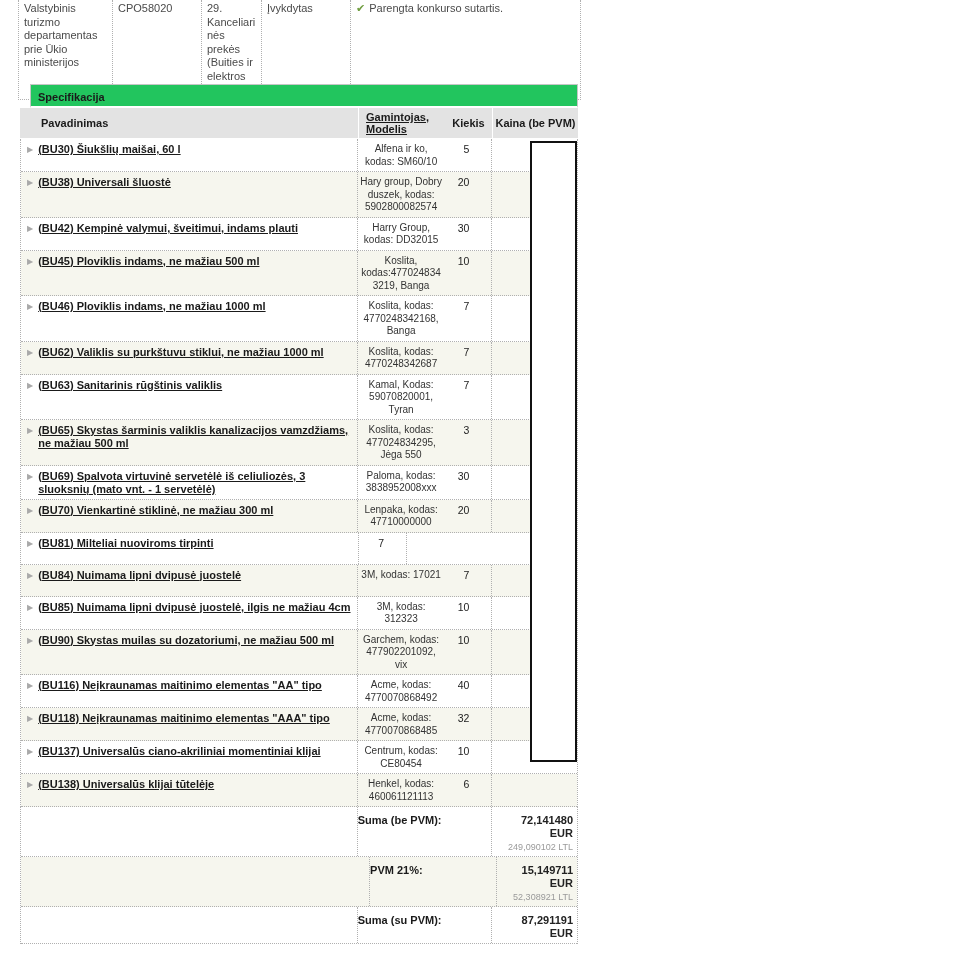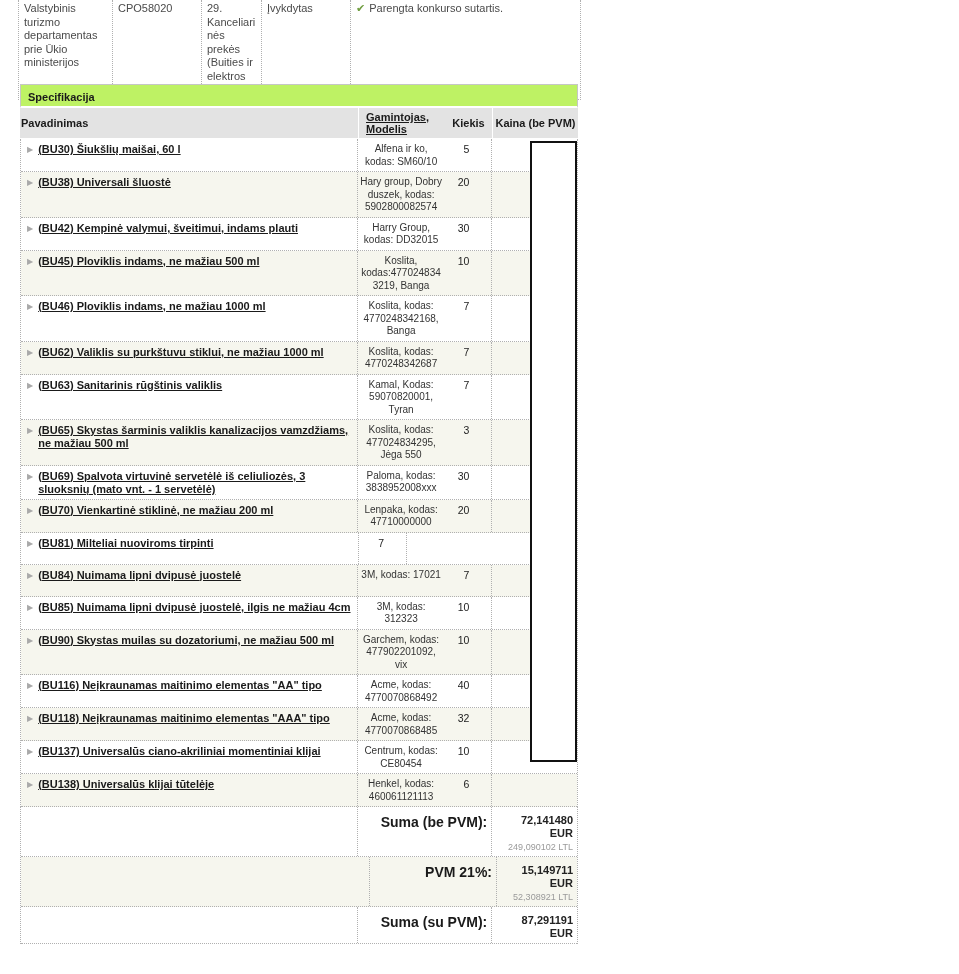--- a/index.html
+++ b/index.html
@@ -15,9 +15,9 @@
 
   
   .spec{position:absolute;left:20px;top:84px;width:558px;}
-  .spec-title{height:24px;line-height:24px;background:#bef264;border:1px solid #c6c6c6;
+  .spec-title{height:24px;line-height:24px;background:#22c55e;border:1px solid #c6c6c6;
       border-bottom:2px solid #fff;box-sizing:border-box;font-size:11px;font-weight:bold;
-      color:#1a1a1a;padding-left:7px;}
+      color:#1a1a1a;padding-left:7px;margin-left:10px;}
   .spec-head{display:flex;background:#e3e3e3;height:31px;box-sizing:border-box;
       border-bottom:1px solid #fff;font-size:11px;font-weight:bold;color:#1a1a1a;}
   .h-name{width:338px;box-sizing:border-box;display:flex;align-items:center;padding-left:1px;}

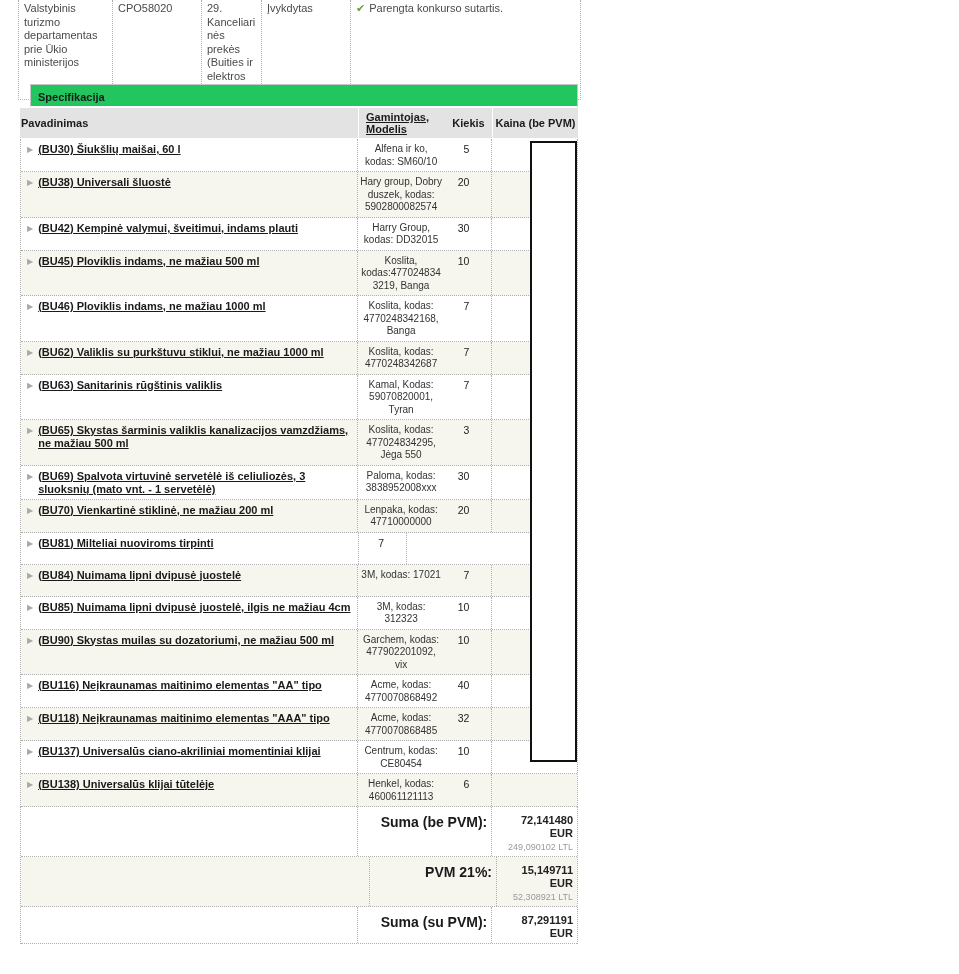--- a/index.html
+++ b/index.html
@@ -20,7 +20,7 @@
       color:#1a1a1a;padding-left:7px;margin-left:10px;}
   .spec-head{display:flex;background:#e3e3e3;height:31px;box-sizing:border-box;
       border-bottom:1px solid #fff;font-size:11px;font-weight:bold;color:#1a1a1a;}
-  .h-name{width:338px;box-sizing:border-box;display:flex;align-items:center;padding-left:1px;}
+  .h-name{width:338px;box-sizing:border-box;display:flex;align-items:center;padding-left:21px;}
   .h-mfr{width:87px;box-sizing:border-box;display:flex;align-items:center;padding-left:7px;
       border-left:1px solid #fff;line-height:12px;text-decoration:underline;}
   .h-qty{width:47px;box-sizing:border-box;display:flex;align-items:center;justify-content:center;}

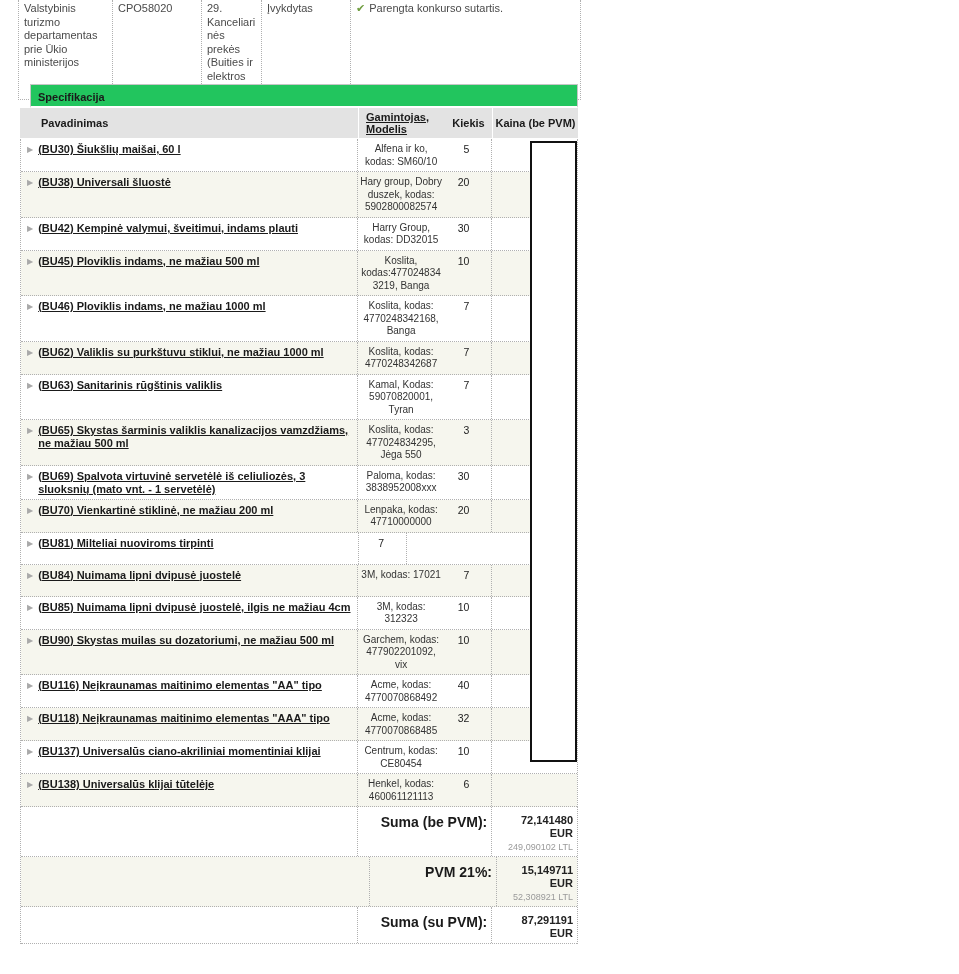--- a/index.html
+++ b/index.html
@@ -178,7 +178,7 @@
         <div class="srow alt">
           <div class="c-name">
             <span class="arrow">▶</span>
-            <span class="nm">(BU70) Vienkartinė stiklinė, ne mažiau 200 ml</span>
+            <span class="nm">(BU70) Vienkartinė stiklinė, ne mažiau 300 ml</span>
           </div>
           <div class="c-mfr">Lenpaka, kodas: 47710000000</div>
           <div class="c-qty">20</div>

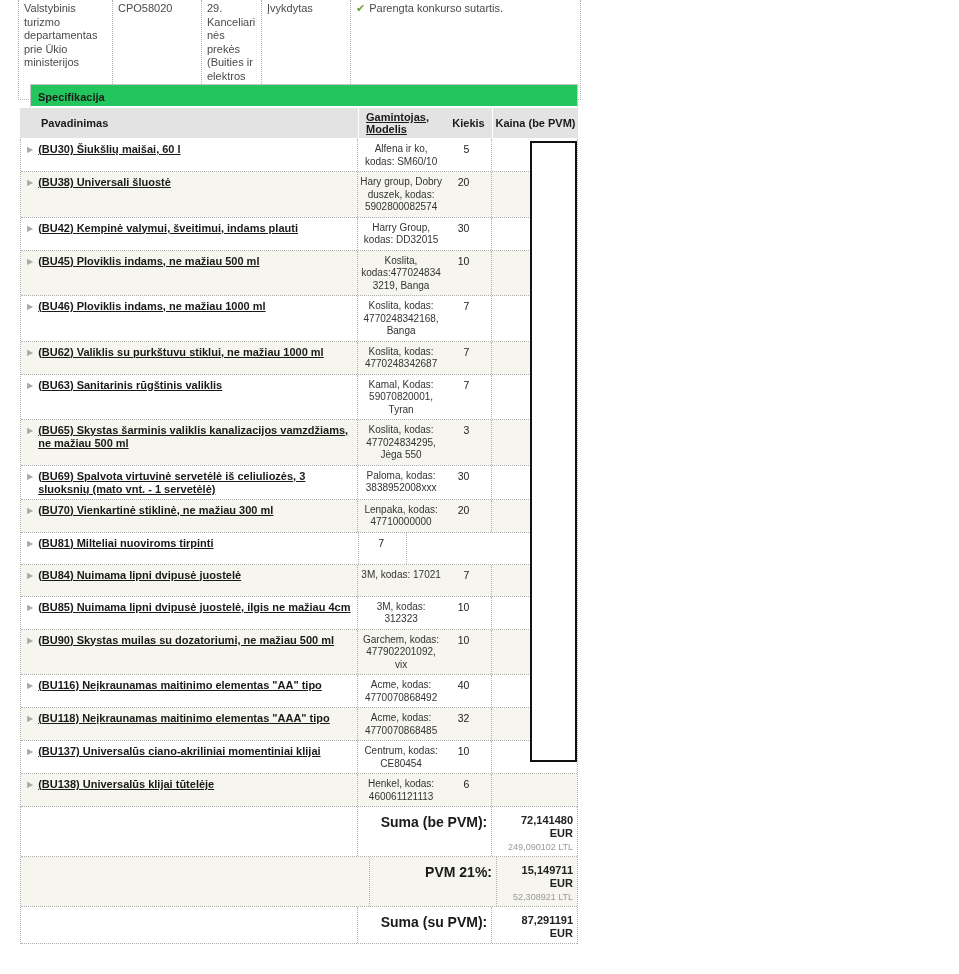--- a/index.html
+++ b/index.html
@@ -45,8 +45,8 @@
   .trow.alt{background:#f6f6ee;padding-left:32px;}
   .trow.last{min-height:22px;}
   .t-spacer{width:338px;box-sizing:border-box;border-right:1px dotted #b0b0b0;}
-  .t-label{width:134px;box-sizing:border-box;padding:7px 4px 0 0;text-align:right;
-      font-size:14px;font-weight:bold;color:#1a1a1a;}
+  .t-label{width:134px;box-sizing:border-box;padding:7px 4px 0 0;
+      font-size:11px;font-weight:bold;color:#1a1a1a;}
   .t-value{width:86px;box-sizing:border-box;border-left:1px dotted #b0b0b0;
       padding:7px 4px 3px 0;text-align:right;}
   .eur{font-size:11px;font-weight:bold;color:#222;line-height:13px;margin-left:12px;}

